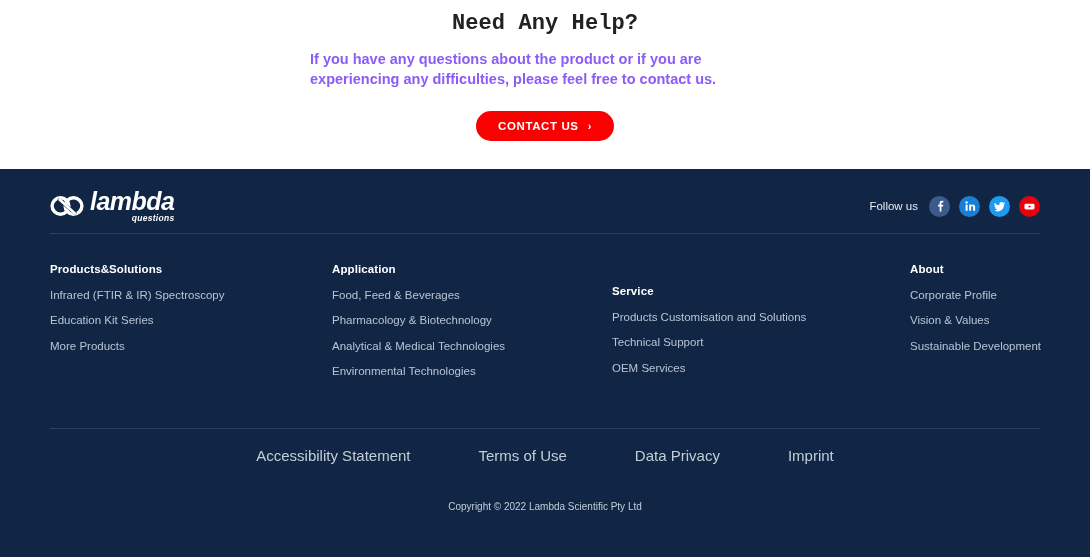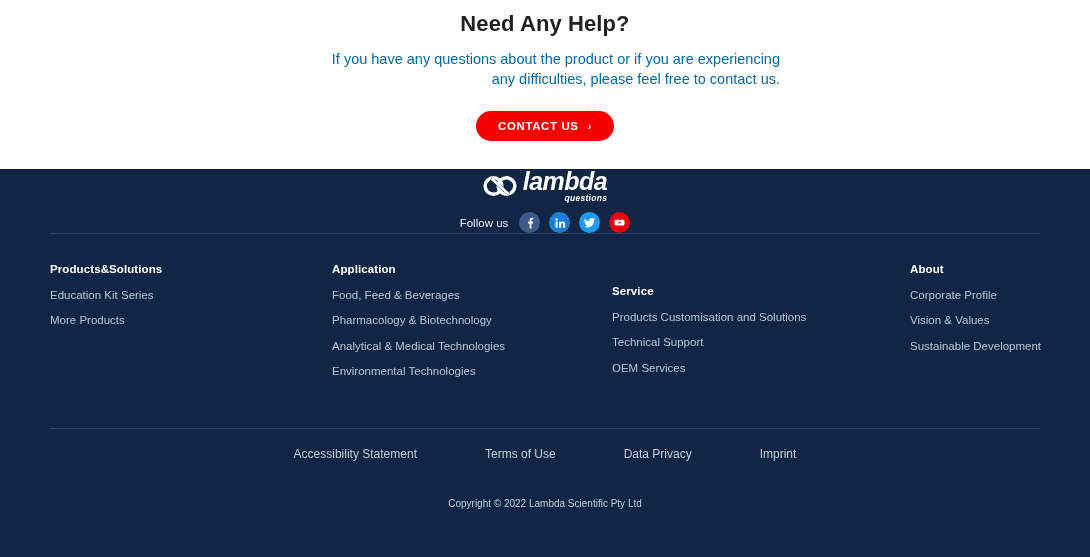--- a/index.html
+++ b/index.html
@@ -28,6 +28,7 @@
     letter-spacing: 0.1px;
     margin: 0;
     line-height: 28px;
+    font-family: Liberation Mono, monospace;
   }
   .help-sub {
     margin: 11px 0 0 0;

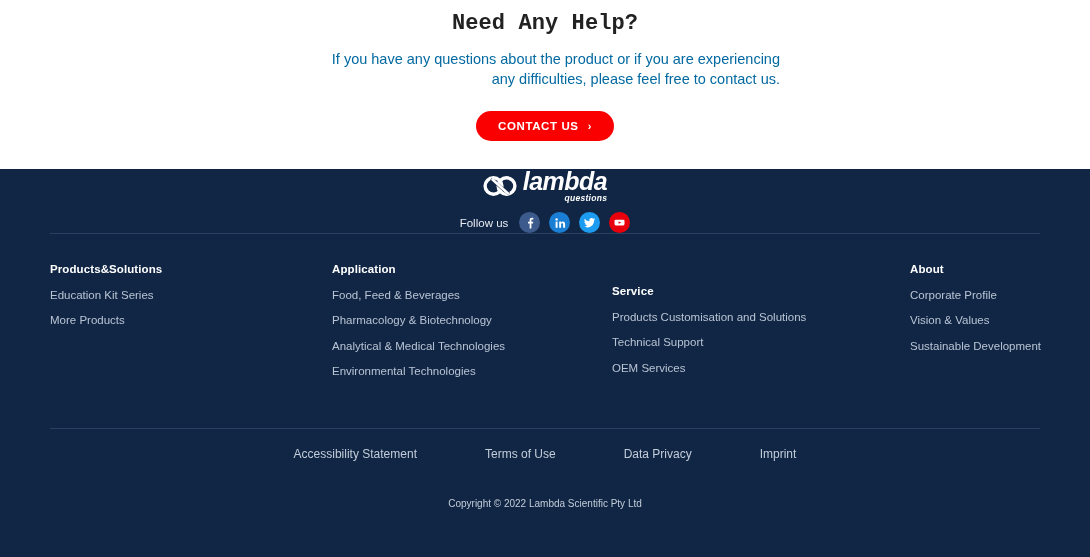--- a/index.html
+++ b/index.html
@@ -33,10 +33,11 @@
   .help-sub {
     margin: 11px 0 0 0;
     font-size: 14.5px;
-    color: #0369a1;
+    color: #8b5cf6;
     line-height: 20px;
-    text-align: right;
+    text-align: left;
     width: 470px;
+    font-weight: bold;
   }
   .contact-btn {
     margin-top: 22px;

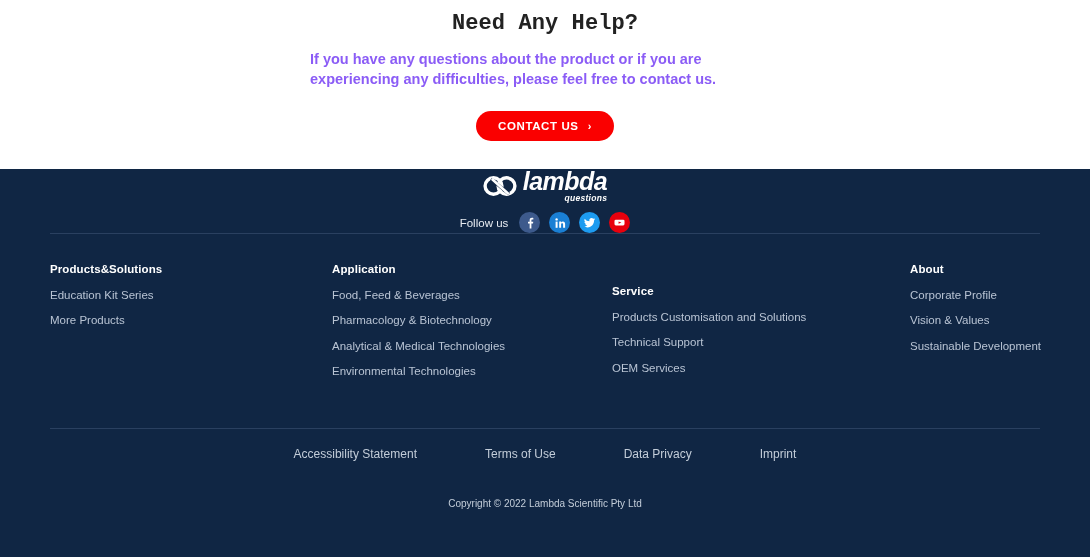--- a/index.html
+++ b/index.html
@@ -75,7 +75,7 @@
     align-items: center;
     justify-content: space-between;
     height: 64px;
-    flex-direction: column;
+    padding-top: 10px;
   }
 
   

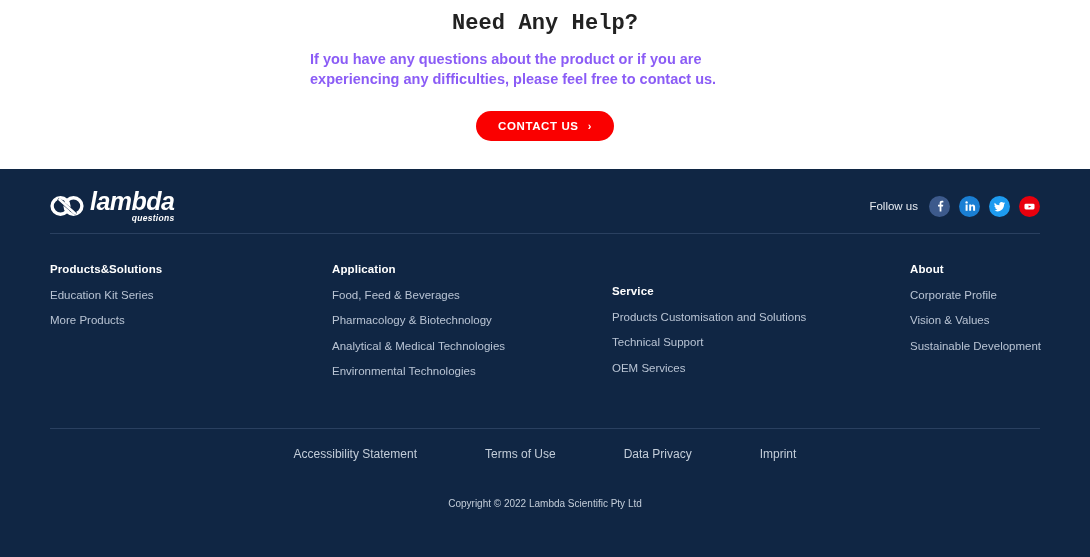--- a/index.html
+++ b/index.html
@@ -236,6 +236,7 @@
 
     <div class="col col-1">
       <span class="col-head">Products&amp;Solutions</span>
+      <a class="col-link">Infrared (FTIR &amp; IR) Spectroscopy</a>
       <a class="col-link">Education Kit Series</a>
       <a class="col-link">More Products</a>
     </div>

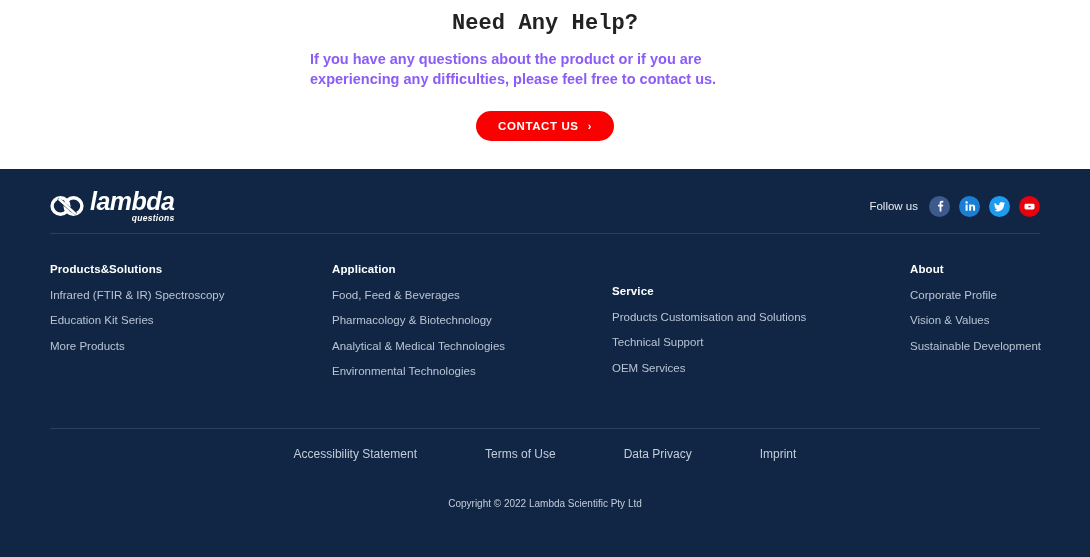--- a/index.html
+++ b/index.html
@@ -155,7 +155,7 @@
   }
   .bottom-link {
     color: #c3cdd9;
-    font-size: 12px;
+    font-size: 15px;
     text-decoration: none;
     cursor: pointer;
     text-align: right;

